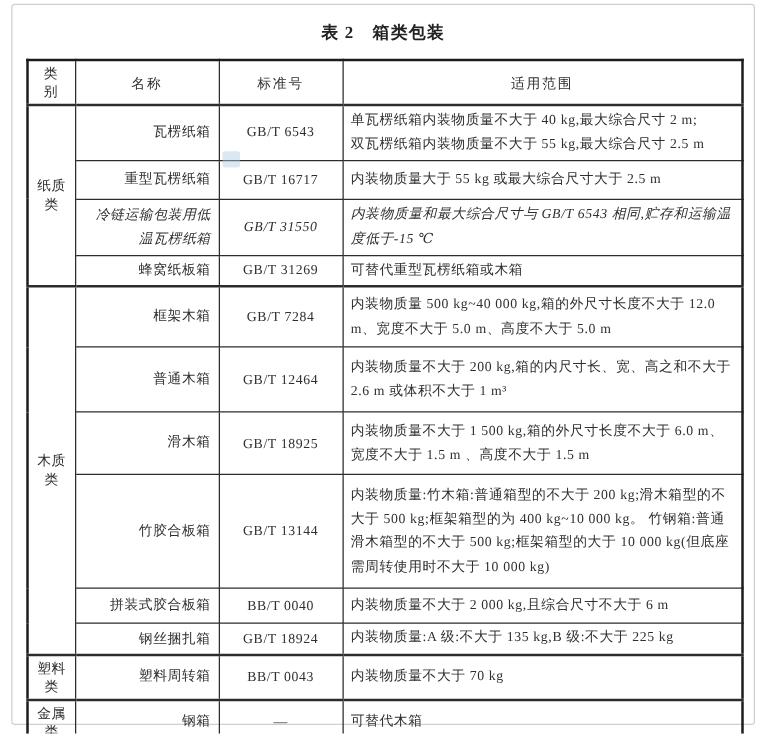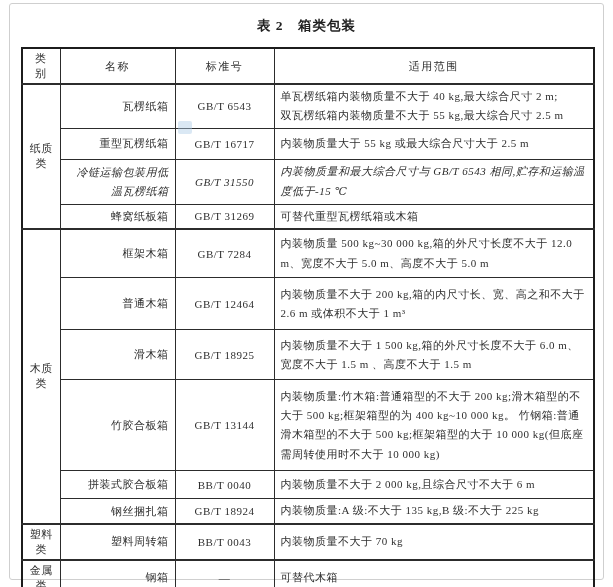--- a/index.html
+++ b/index.html
@@ -138,7 +138,7 @@
         <td class="cat" rowspan="6">木质类</td>
         <td class="name">框架木箱</td>
         <td class="std">GB/T 7284</td>
-        <td class="scope">内装物质量 500 kg~30 000 kg,箱的外尺寸长度不大于 12.0 m、宽度不大于 5.0 m、高度不大于 5.0 m</td>
+        <td class="scope">内装物质量 500 kg~40 000 kg,箱的外尺寸长度不大于 12.0 m、宽度不大于 5.0 m、高度不大于 5.0 m</td>
       </tr>
       <tr class="h52">
         <td class="name">普通木箱</td>

